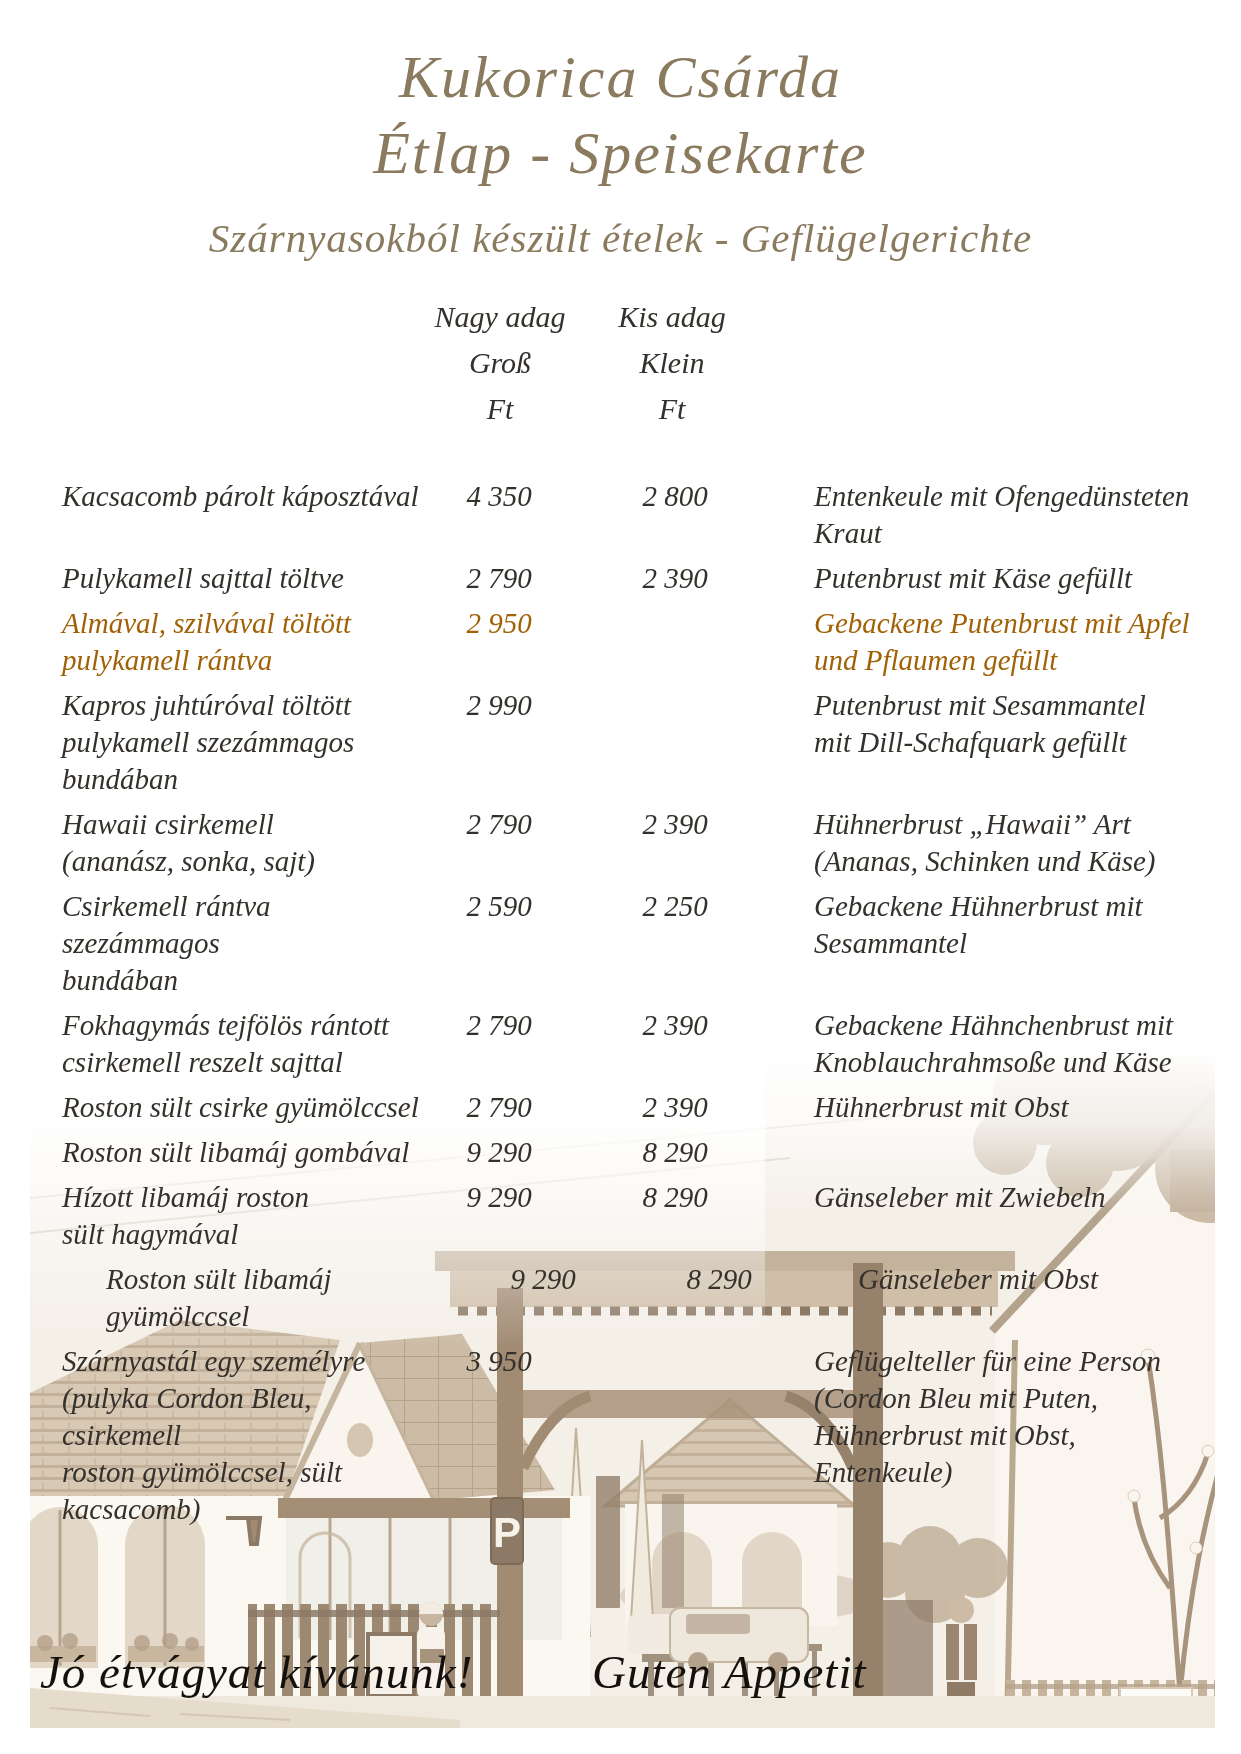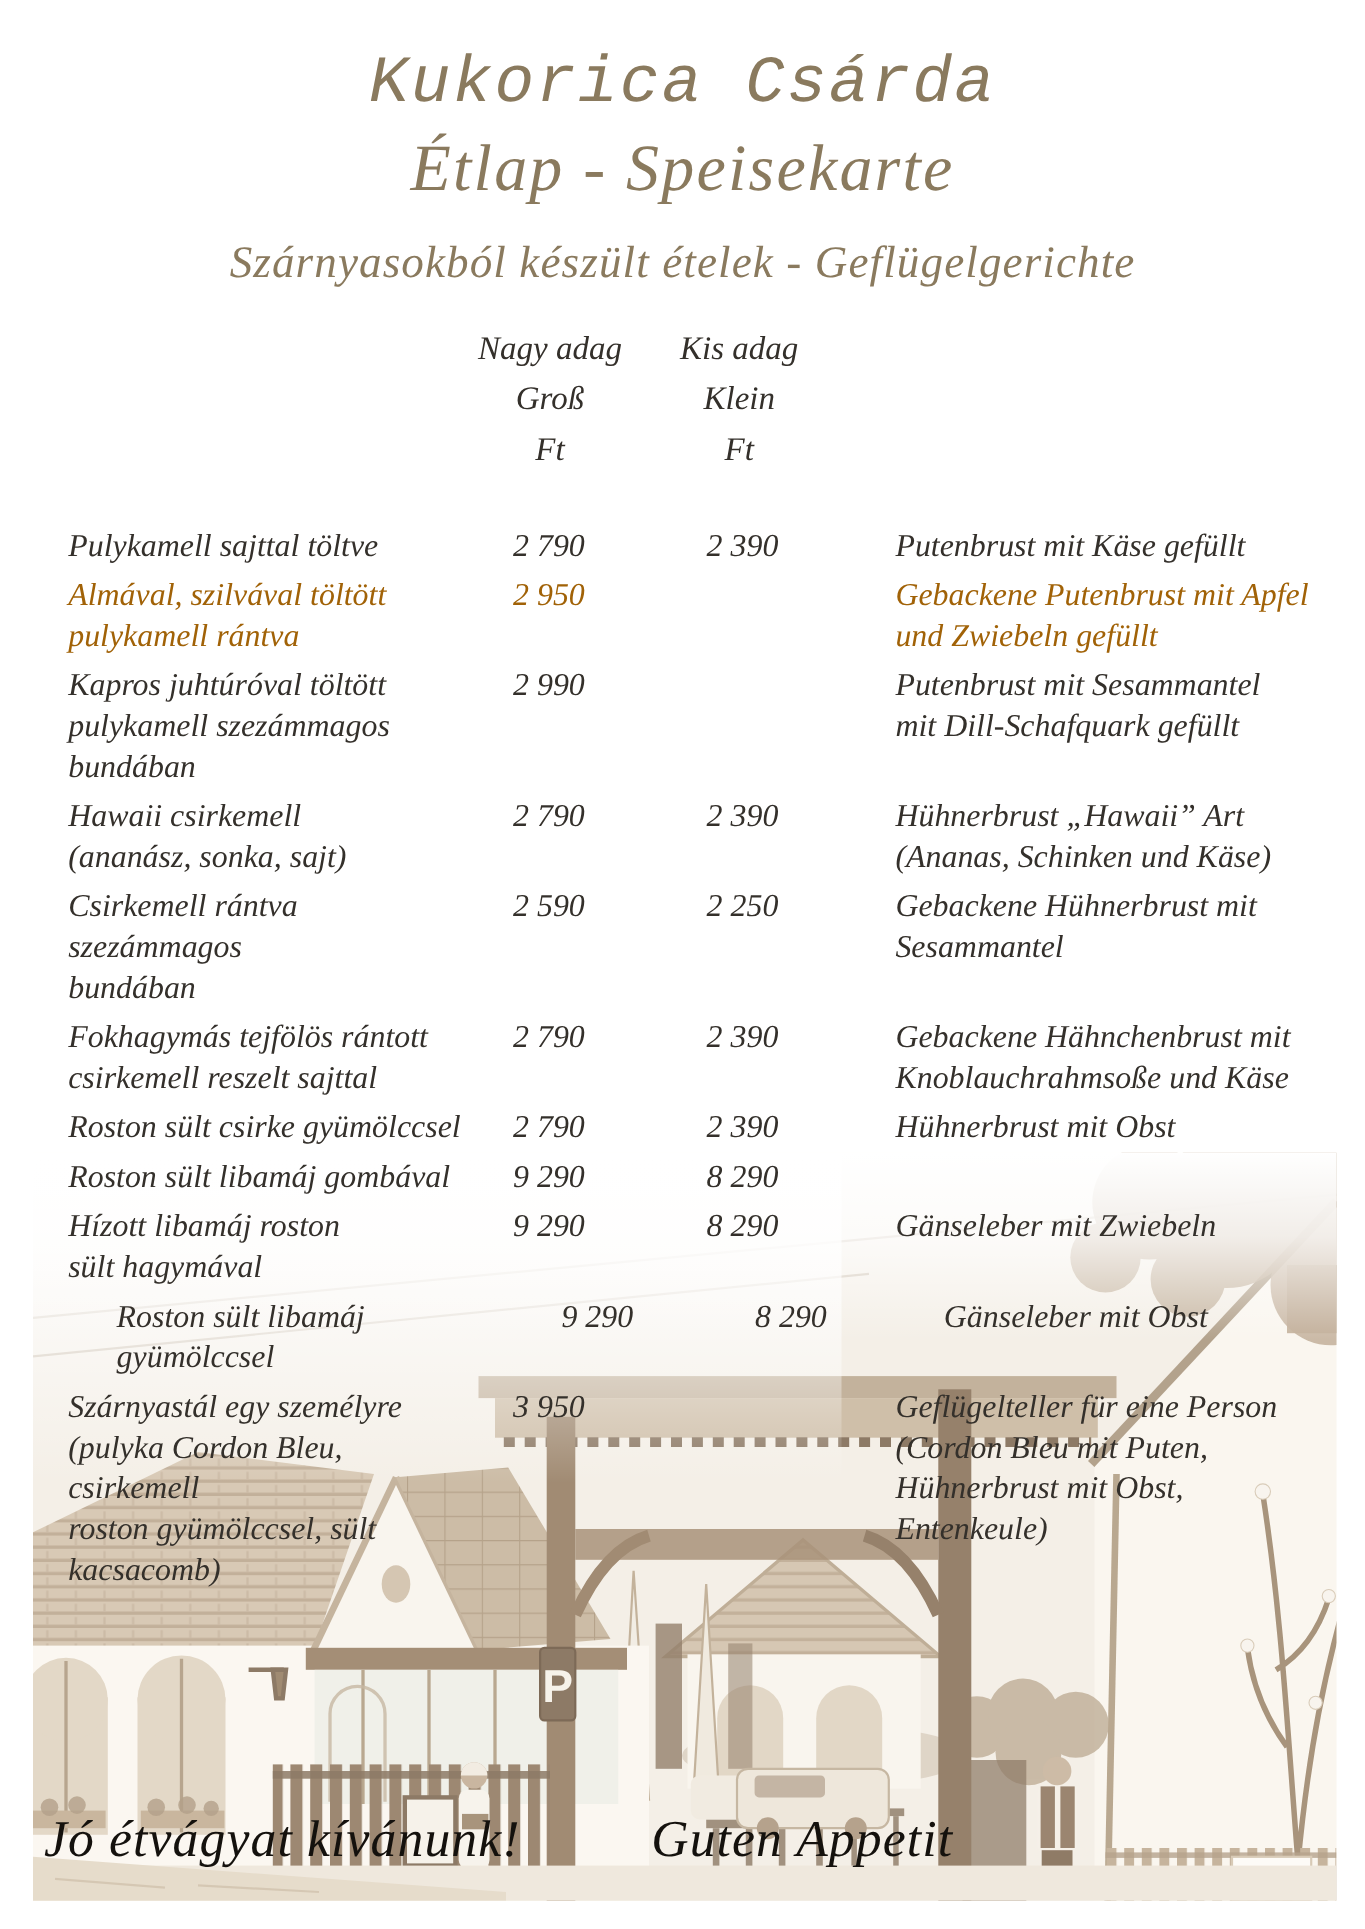--- a/index.html
+++ b/index.html
@@ -9,7 +9,7 @@
   }
   
   .titles{position:absolute;left:0;top:0;width:1241px;text-align:center;font-style:italic;}
-  .title-line1{position:absolute;left:0;top:42px;width:100%;font-size:60px;line-height:70px;letter-spacing:2px;font-family:Liberation Mono, monospace;}
+  .title-line1{position:absolute;left:0;top:42px;width:100%;font-size:60px;line-height:70px;letter-spacing:2px;}
   .title-line2{position:absolute;left:0;top:118px;width:100%;font-size:60px;line-height:70px;letter-spacing:2px;}
   .section-title{position:absolute;left:0;top:212px;width:100%;font-size:41px;line-height:52px;letter-spacing:1px;}
   

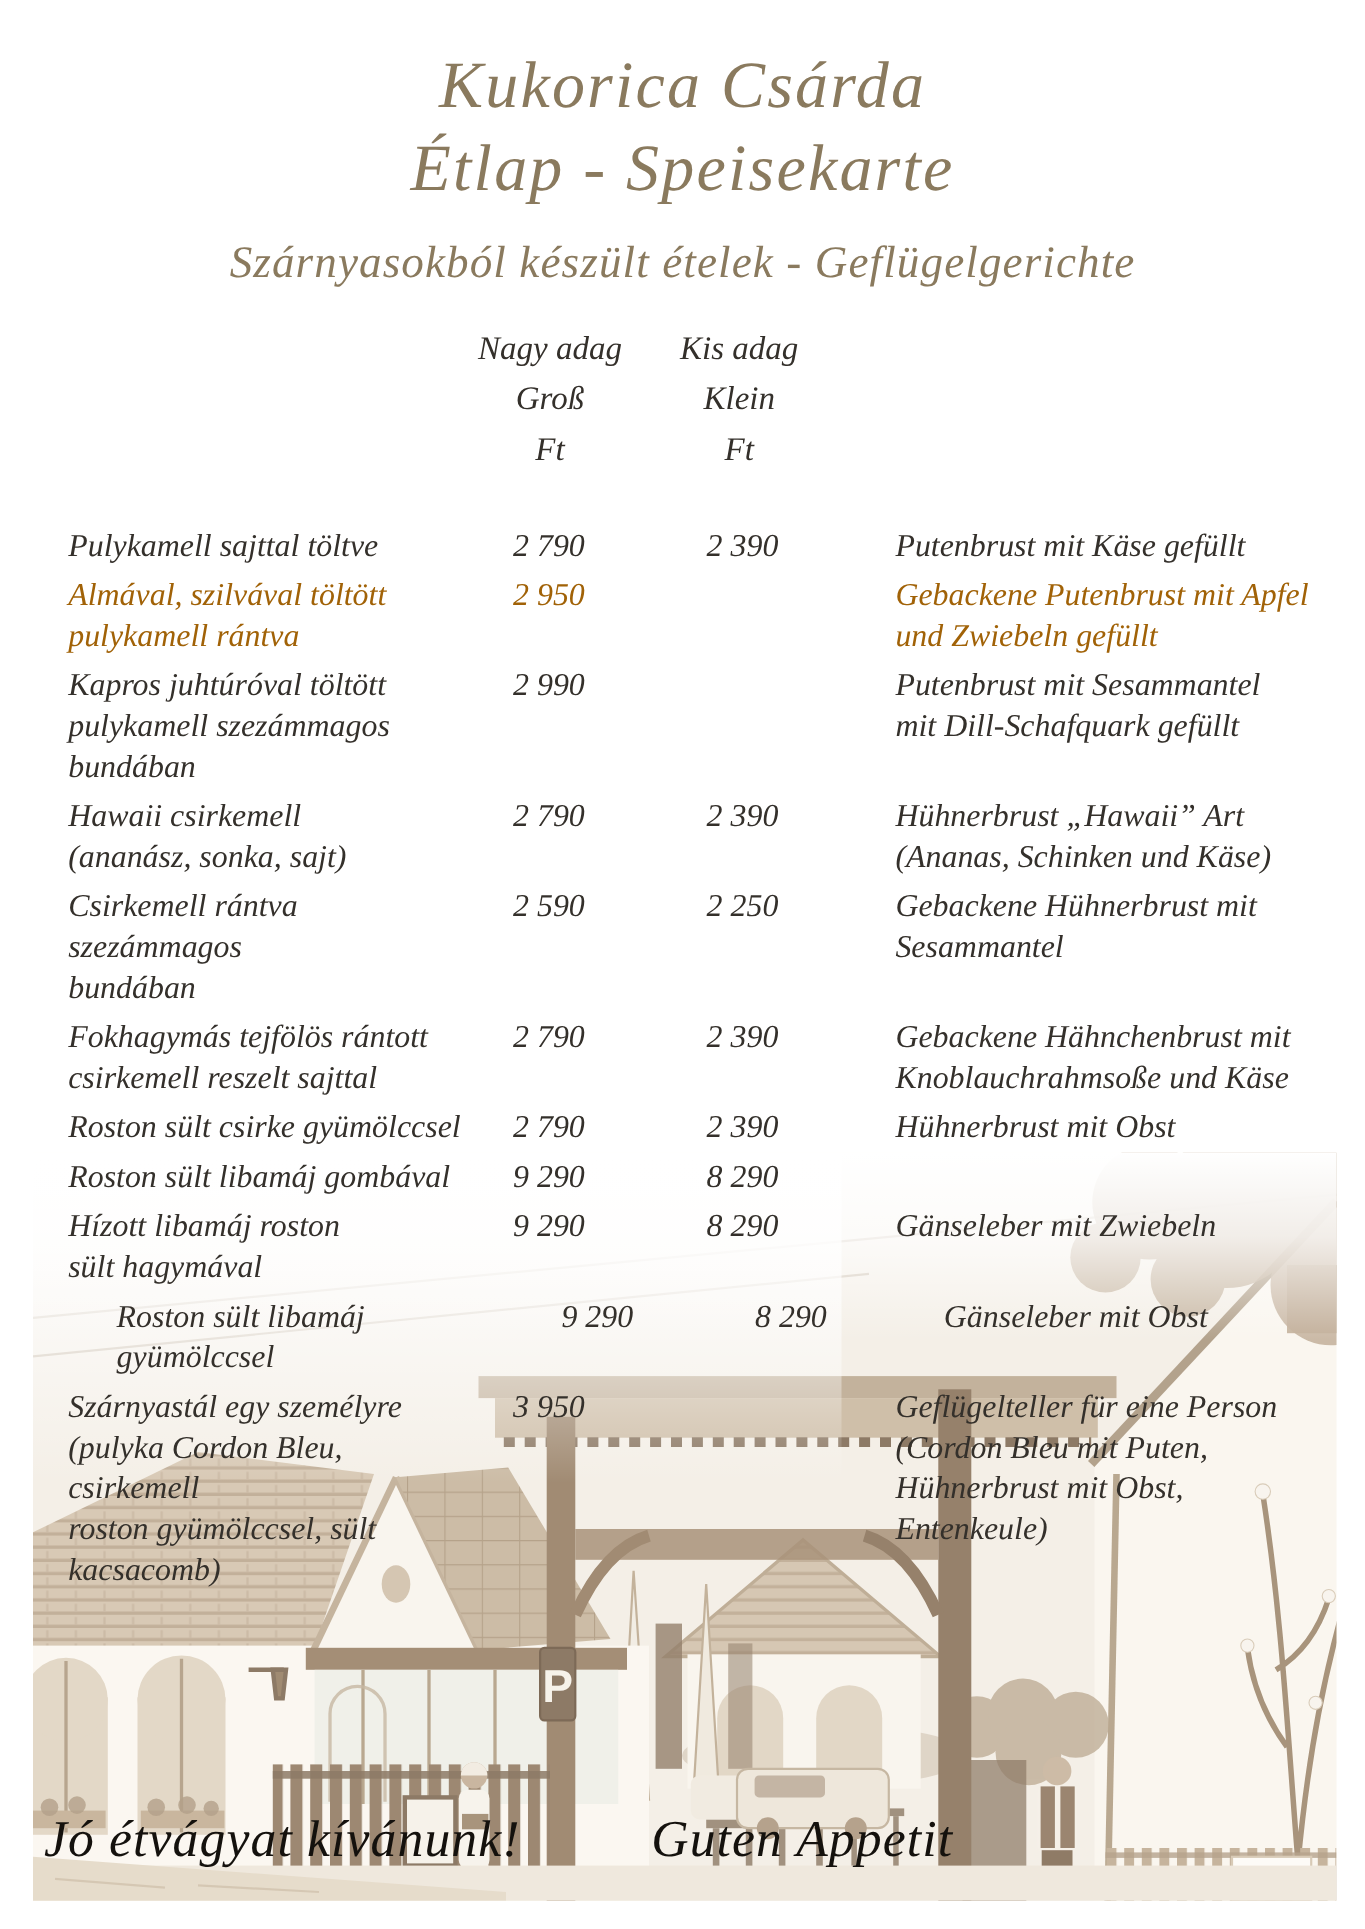--- a/index.html
+++ b/index.html
@@ -271,6 +271,13 @@
 Ft</div>
 
   <div class="menu-rows">
+    <div class="menu-row" style="color: rgb(52, 48, 43);">
+      <div class="cell-hu">Kacsacomb párolt káposztával</div>
+      <div class="cell-price-large">4 350</div>
+      <div class="cell-price-small">2 800</div>
+      <div class="cell-de">Entenkeule mit Ofengedünsteten
+Kraut</div>
+    </div>
 
     <div class="menu-row" style="color: rgb(52, 48, 43);">
       <div class="cell-hu">Pulykamell sajttal töltve</div>

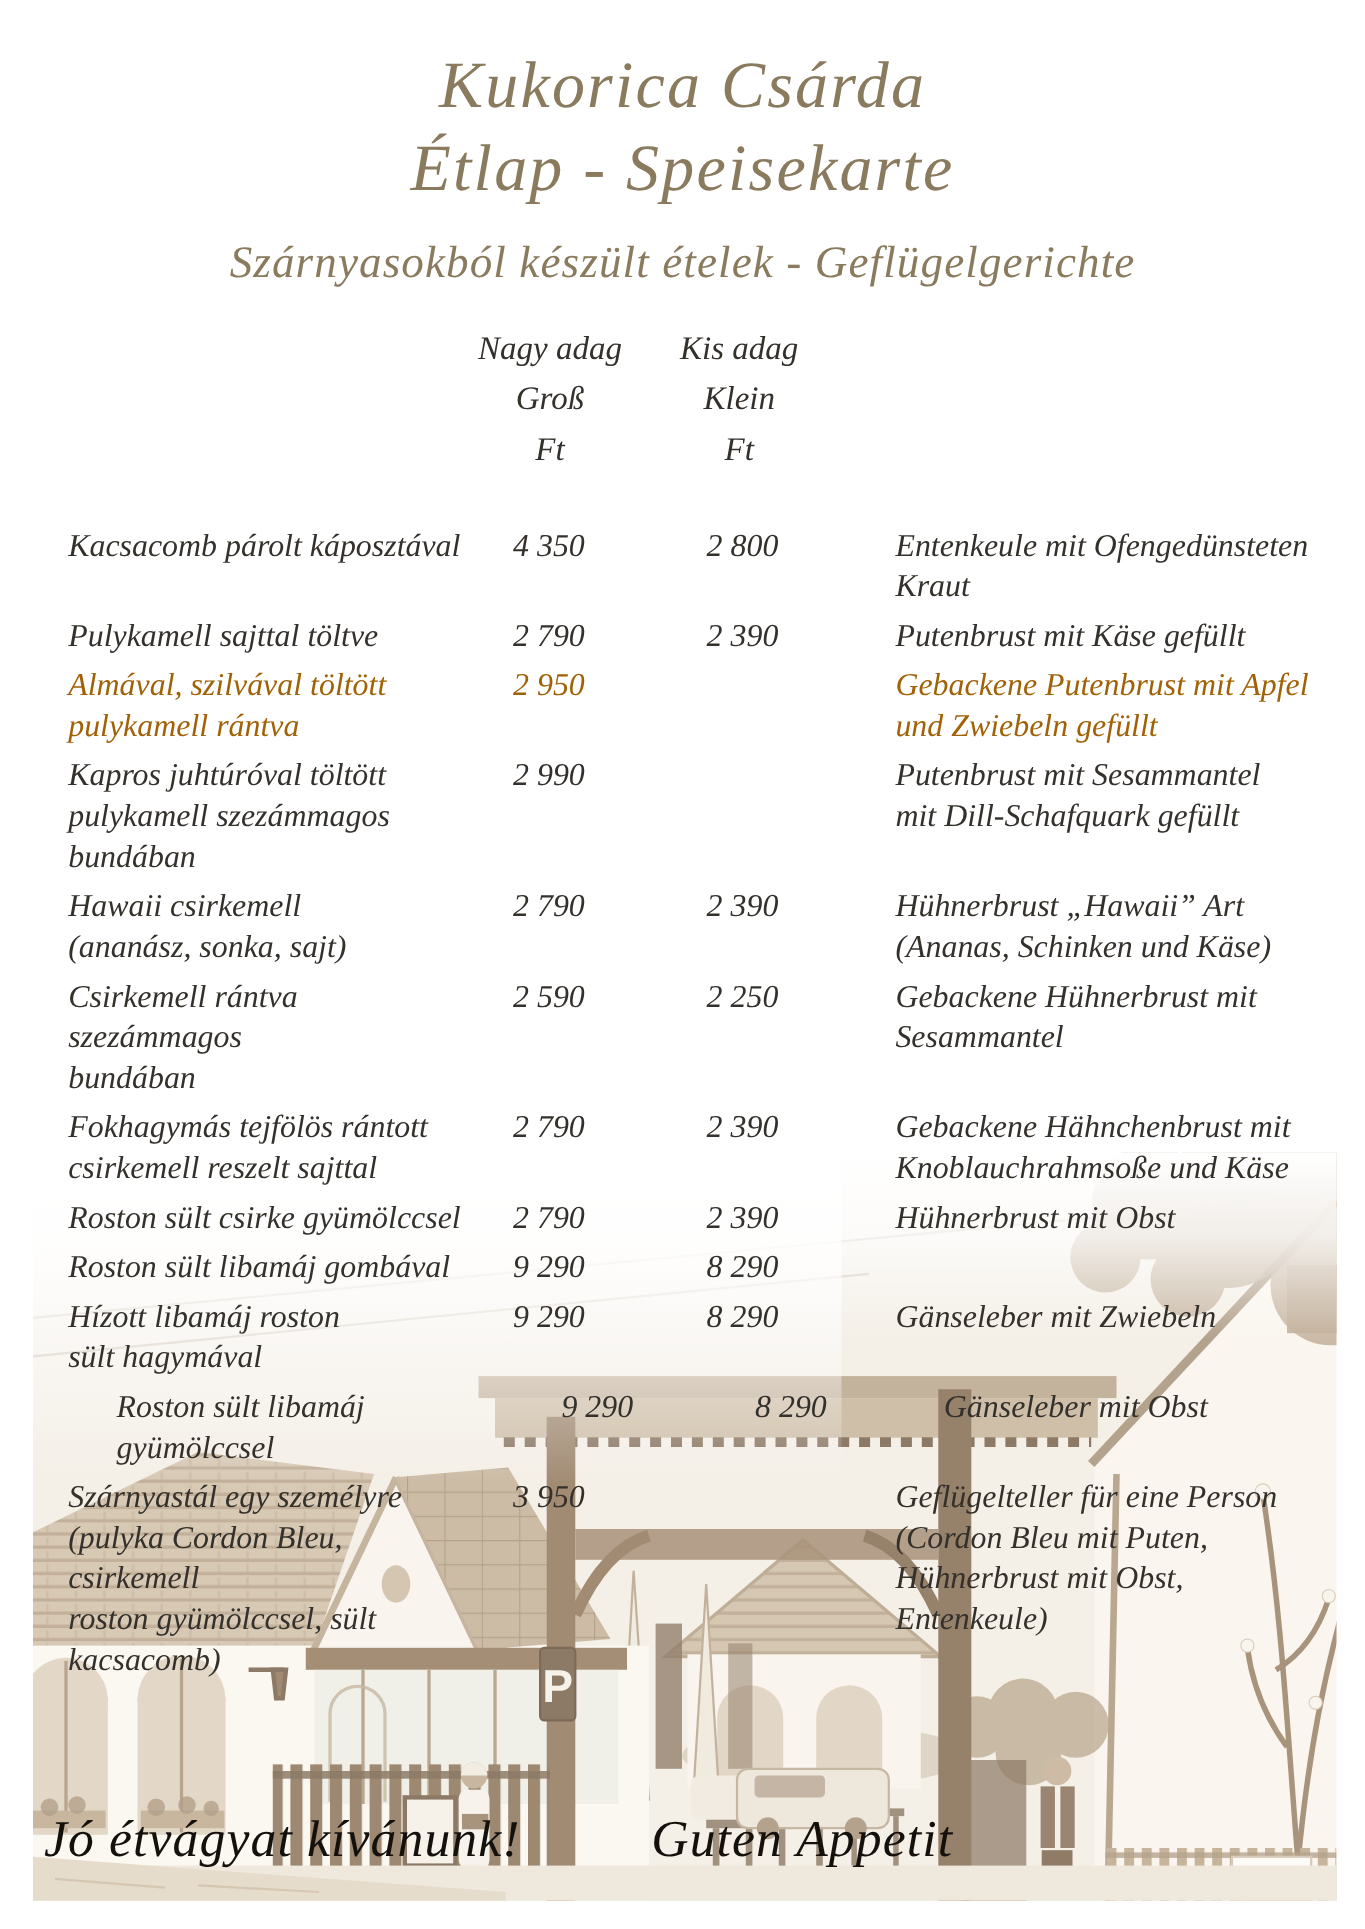--- a/index.html
+++ b/index.html
@@ -292,7 +292,7 @@
       <div class="cell-price-large">2 950</div>
       <div class="cell-price-small"></div>
       <div class="cell-de">Gebackene Putenbrust mit Apfel
-und Zwiebeln gefüllt</div>
+und Pflaumen gefüllt</div>
     </div>
 
     <div class="menu-row" style="color: rgb(52, 48, 43);">

